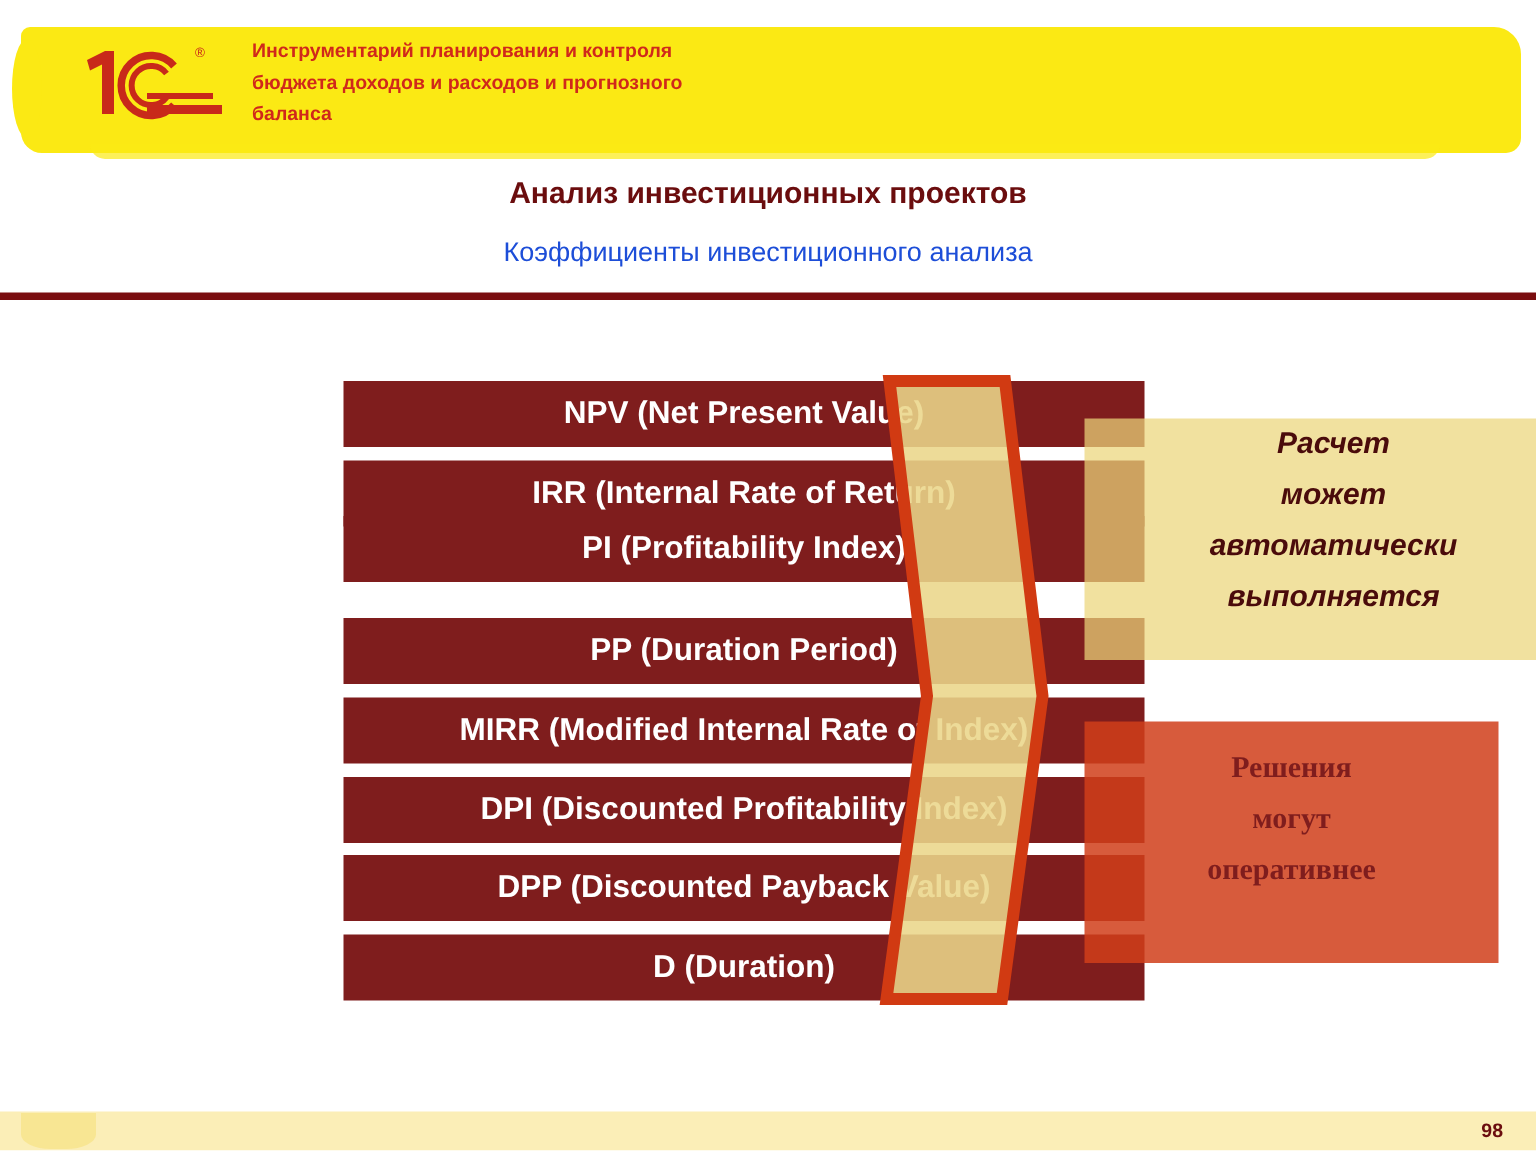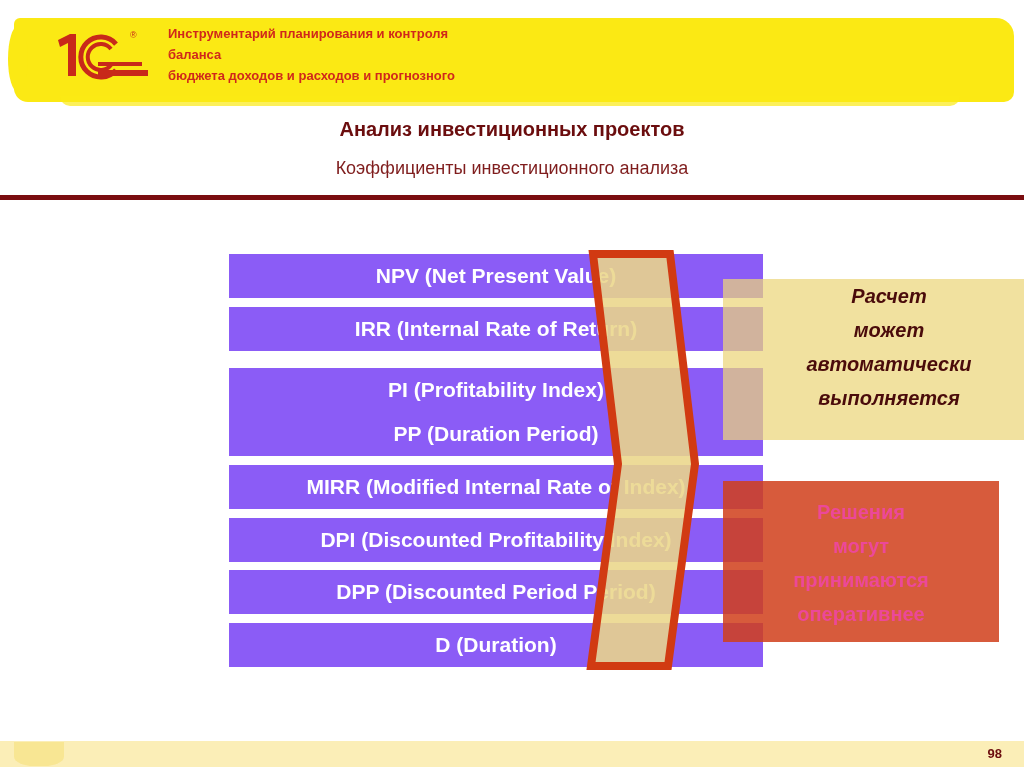--- a/index.html
+++ b/index.html
@@ -56,8 +56,8 @@
 
 <div class="title">
   <div>Инструментарий планирования и контроля</div>
+  <div>бюджета доходов и расходов и прогнозного</div>
   <div>баланса</div>
-  <div>бюджета доходов и расходов и прогнозного</div>
 </div>
 
 <div class="section-title">Анализ инвестиционных проектов</div>

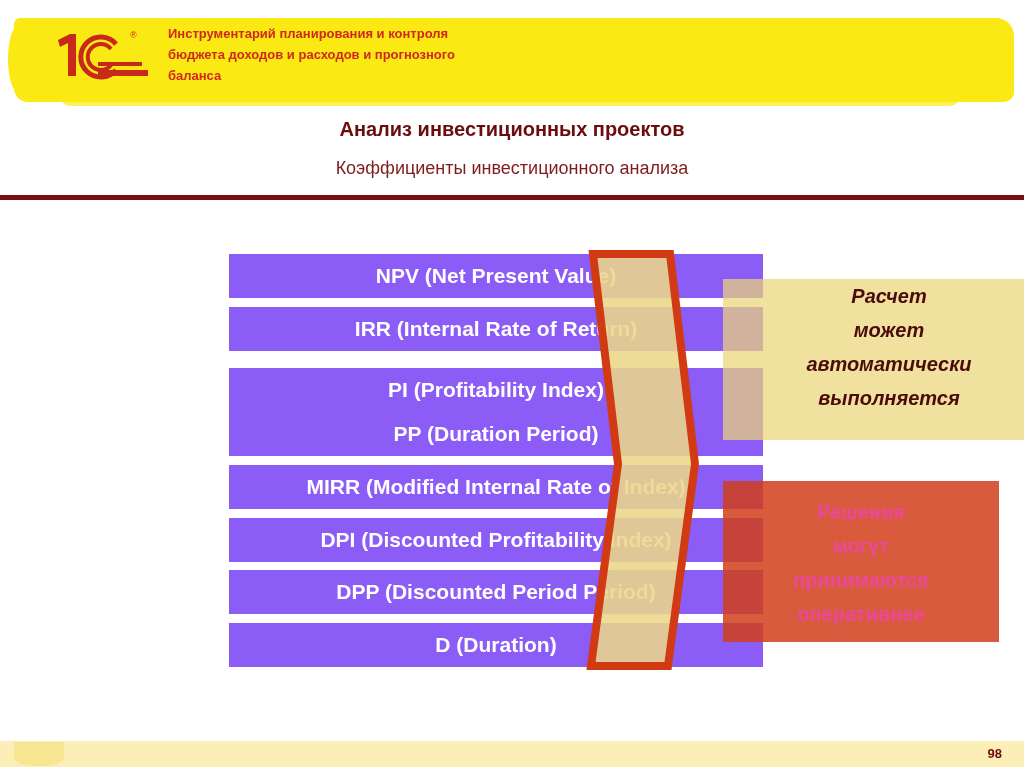--- a/index.html
+++ b/index.html
@@ -18,7 +18,7 @@
   .title div { white-space:nowrap; }
 
   .section-title { position:absolute; left:0; width:1024px; top:118px; text-align:center; font-size:20px; font-weight:bold; color:#6b0d0e; }
-  .section-sub { position:absolute; left:0; width:1024px; top:158px; text-align:center; font-size:18px; color:#7f1d1d; }
+  .section-sub { position:absolute; left:0; width:1024px; top:158px; text-align:center; font-size:18px; color:#1d4ed8; }
   .rule { position:absolute; left:0; top:195px; width:1024px; height:5px; background:#7a0d10; }
 
   .bars { position:absolute; left:229px; top:254px; width:534px; }

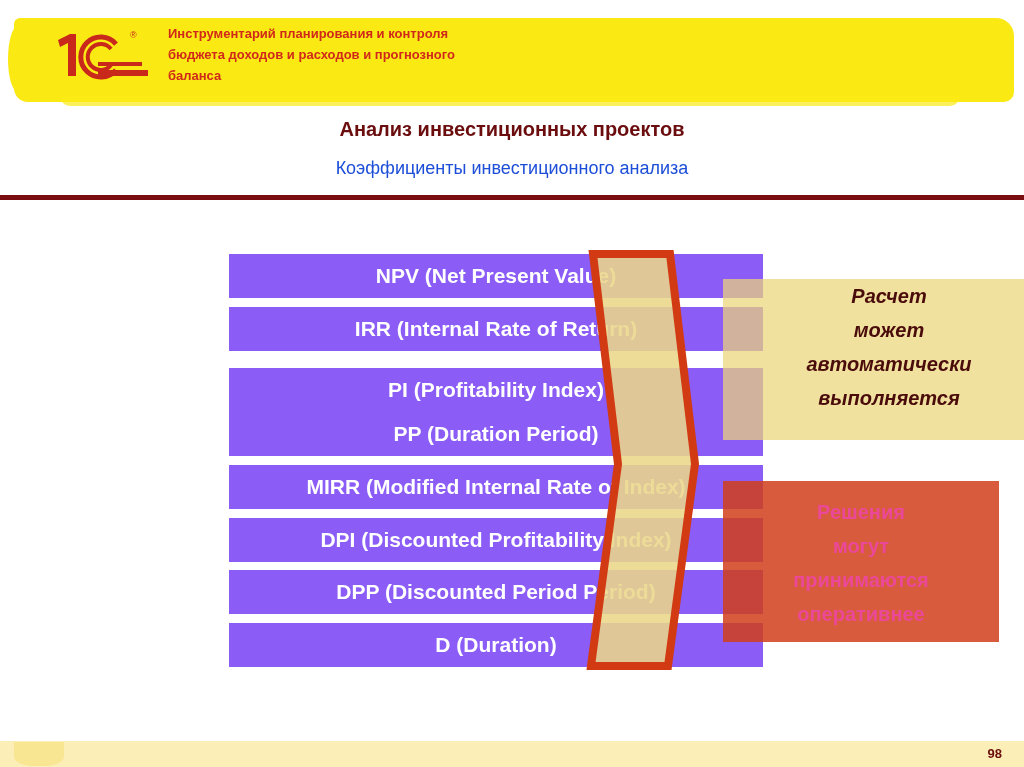--- a/index.html
+++ b/index.html
@@ -22,7 +22,7 @@
   .rule { position:absolute; left:0; top:195px; width:1024px; height:5px; background:#7a0d10; }
 
   .bars { position:absolute; left:229px; top:254px; width:534px; }
-  .bar { position:absolute; left:0; width:534px; height:44px; background:#8b5cf6; color:#ffffff; font-size:21px; font-weight:bold; text-align:center; line-height:44px; white-space:nowrap; }
+  .bar { position:absolute; left:0; width:534px; height:44px; background:#7f1d1d; color:#ffffff; font-size:21px; font-weight:bold; text-align:center; line-height:44px; white-space:nowrap; }
 
   .chevron { position:absolute; left:0; top:0; width:1024px; height:767px; pointer-events:none; }
 

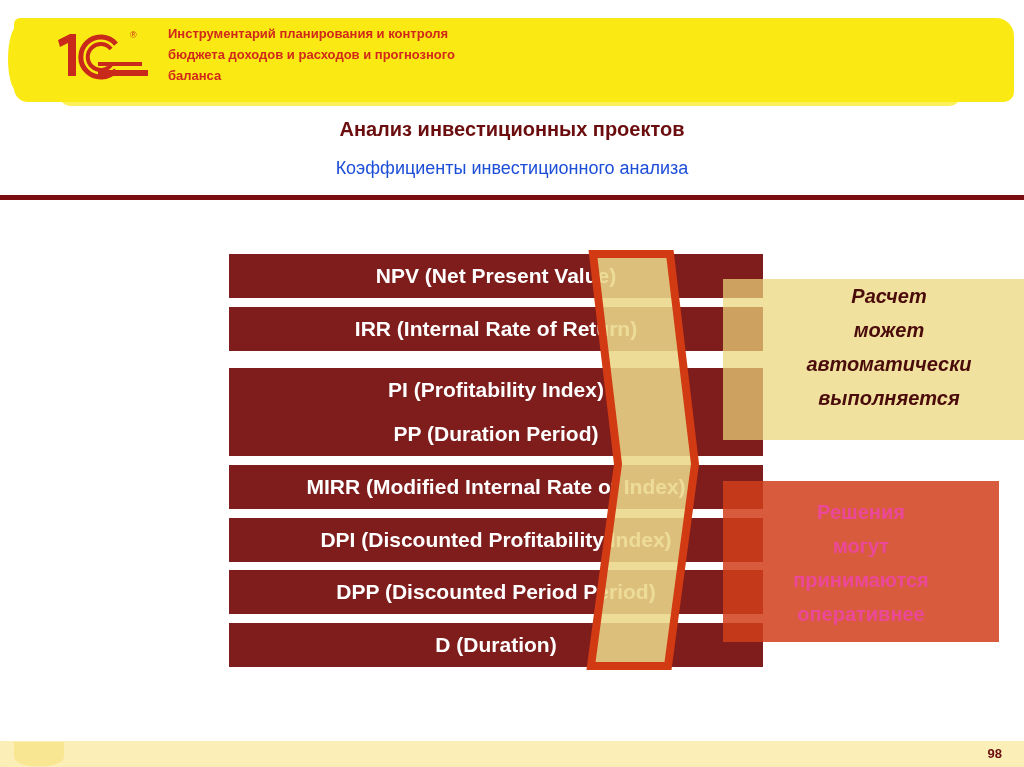--- a/index.html
+++ b/index.html
@@ -67,7 +67,7 @@
 <div class="bars">
   <div class="bar" style="top:0px">NPV (Net Present Value)</div>
   <div class="bar" style="top:53px">IRR (Internal Rate of Return)</div>
-  <div class="bar" style="top:114px">PI (Profitability Index)</div>
+  <div class="bar" style="top:90px">PI (Profitability Index)</div>
   <div class="bar" style="top:158px">PP (Duration Period)</div>
   <div class="bar" style="top:211px">MIRR (Modified Internal Rate of Index)</div>
   <div class="bar" style="top:264px">DPI (Discounted Profitability Index)</div>

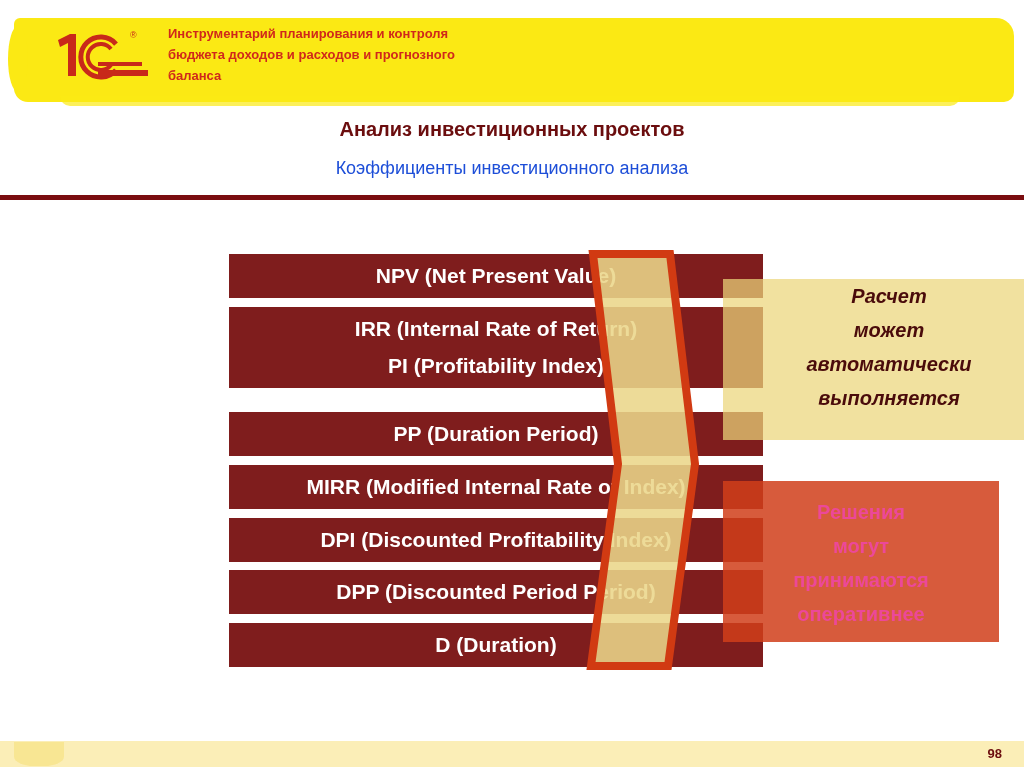--- a/index.html
+++ b/index.html
@@ -28,7 +28,7 @@
 
   .box { position:absolute; text-align:center; font-weight:bold; font-size:20px; line-height:34px; }
   .box-calc { left:723px; top:279px; width:332px; height:161px; background:rgba(236,214,122,0.72); color:#4a0b0b; box-sizing:border-box;font-style:italic; }
-  .box-decide { left:723px; top:481px; width:276px; height:161px; background:rgba(208,62,26,0.85); color:#ec4899; padding-top:14px; box-sizing:border-box; }
+  .box-decide { left:723px; top:481px; width:276px; height:161px; background:rgba(208,62,26,0.85); color:#7f1d1d; padding-top:14px; box-sizing:border-box;font-family:Liberation Serif, serif; }
 
   .footer { position:absolute; left:0; top:741px; width:1024px; height:26px; background:#fbeeb7; }
   .footer-blob { position:absolute; left:14px; top:742px; width:50px; height:24px; background:#f8e48a; border-radius:0 0 40% 40%; opacity:.8; }

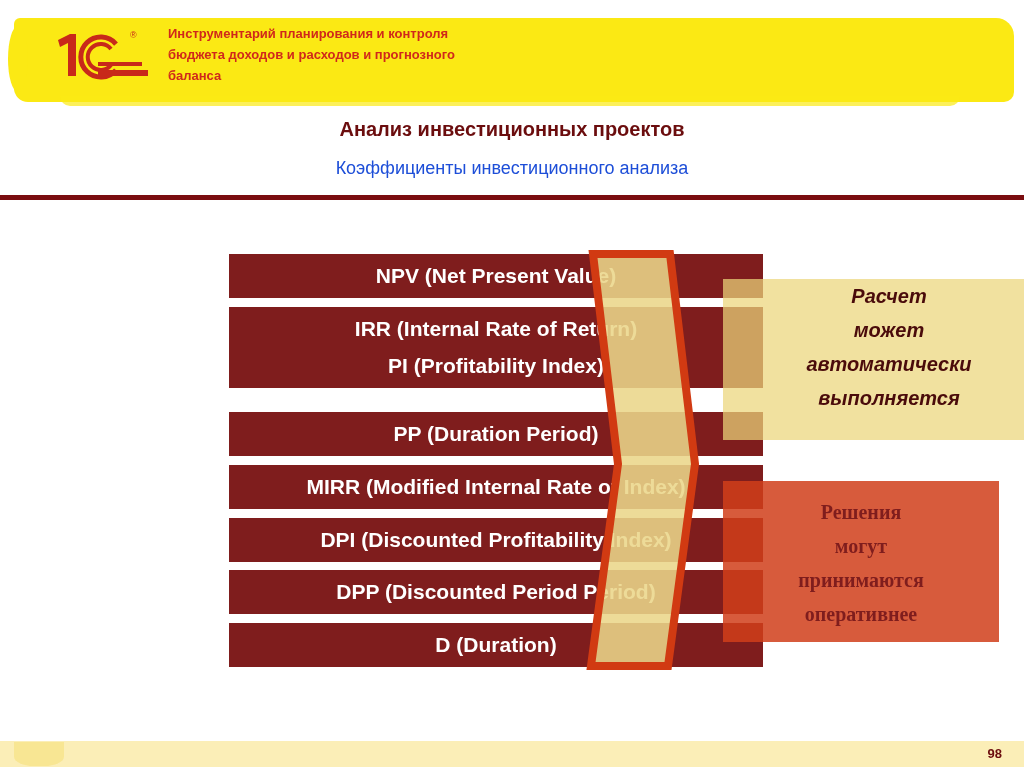--- a/index.html
+++ b/index.html
@@ -71,7 +71,7 @@
   <div class="bar" style="top:158px">PP (Duration Period)</div>
   <div class="bar" style="top:211px">MIRR (Modified Internal Rate of Index)</div>
   <div class="bar" style="top:264px">DPI (Discounted Profitability Index)</div>
-  <div class="bar" style="top:316px">DPP (Discounted Period Period)</div>
+  <div class="bar" style="top:316px">DPP (Discounted Payback Value)</div>
   <div class="bar" style="top:369px">D (Duration)</div>
 </div>
 

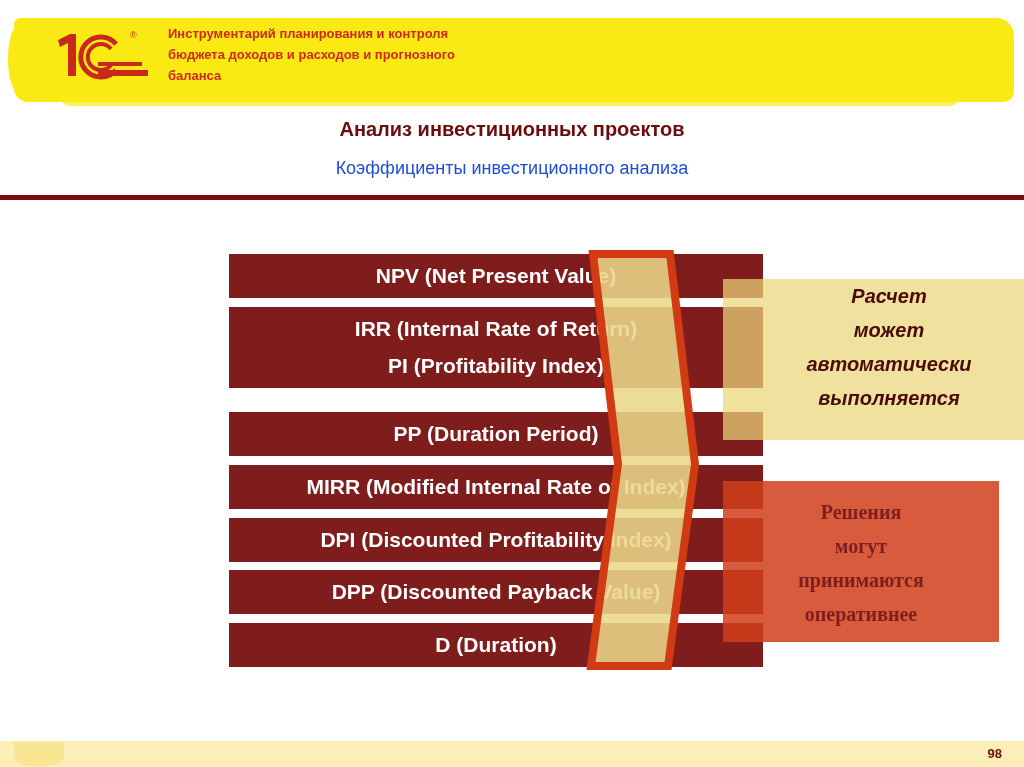--- a/index.html
+++ b/index.html
@@ -84,7 +84,6 @@
 <div class="box box-decide">
   <div>Решения</div>
   <div>могут</div>
-  <div>принимаются</div>
   <div>оперативнее</div>
 </div>
 

